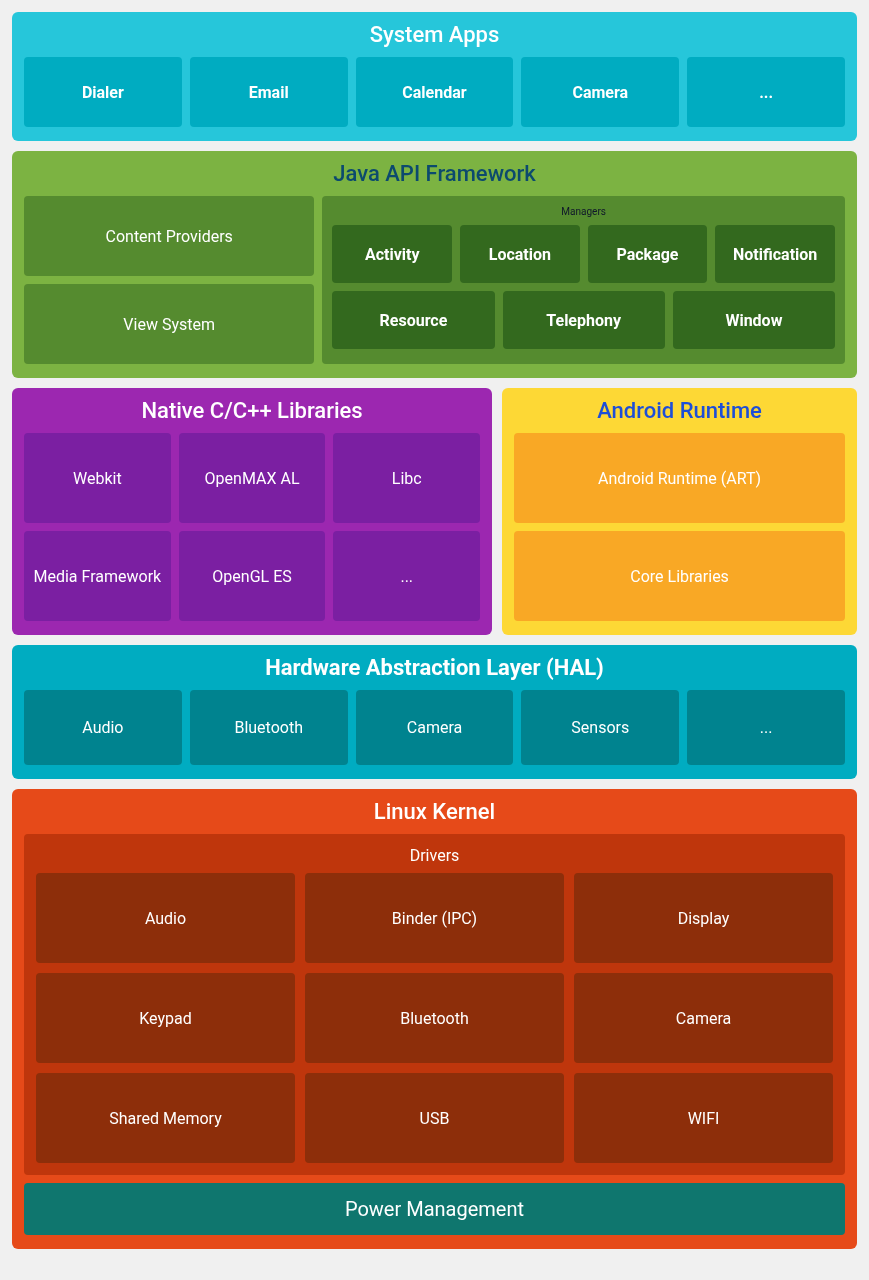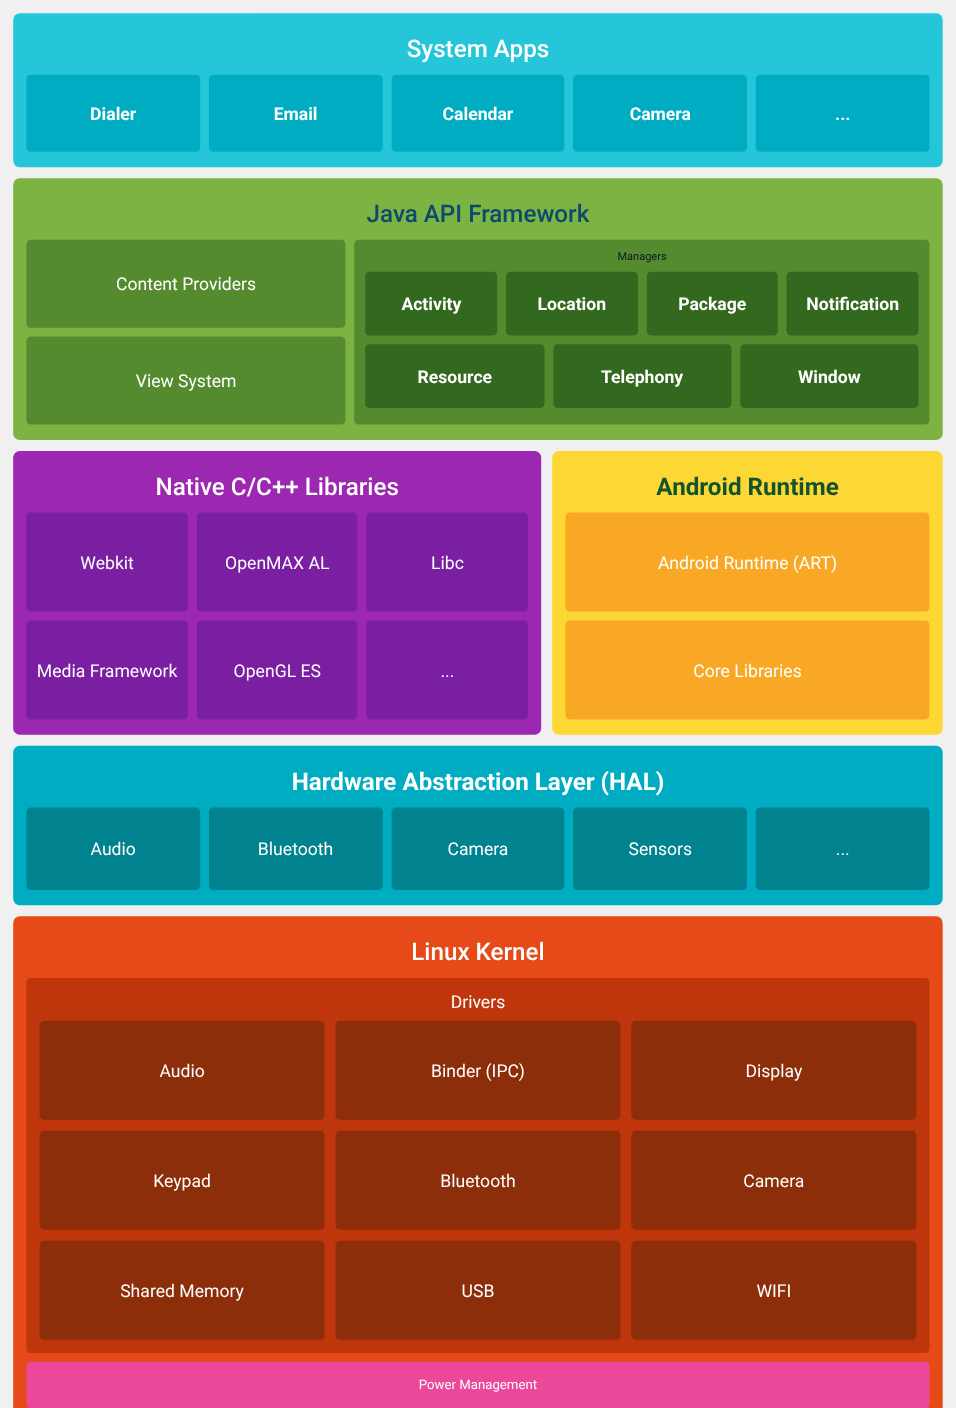--- a/index.html
+++ b/index.html
@@ -16,7 +16,7 @@
 
     .layer {
       border-radius: 6px;
-      padding: 21px 12px 14px;
+      padding: 10px 12px 14px;
     }
 
     .layer-title {

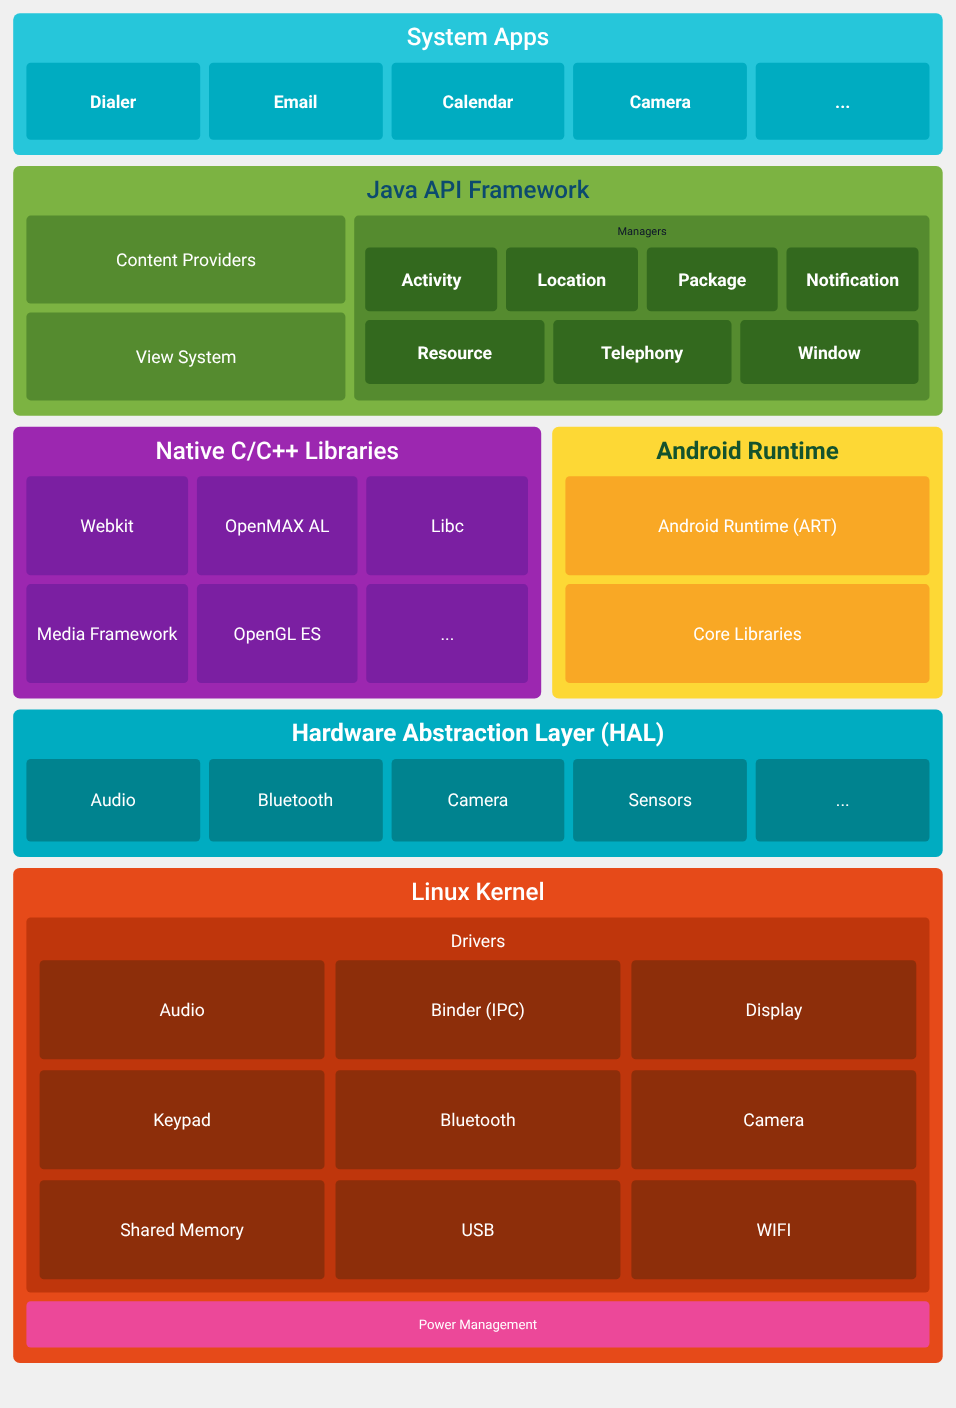--- a/index.html
+++ b/index.html
@@ -127,7 +127,7 @@
     .android-runtime {
       background: #FDD835;
     }
-    .android-runtime .layer-title { color: #14532d; font-weight: bold; }
+    .android-runtime .layer-title { color: #1d4ed8; }
     .runtime-grid {
       display: flex;
       flex-direction: column;

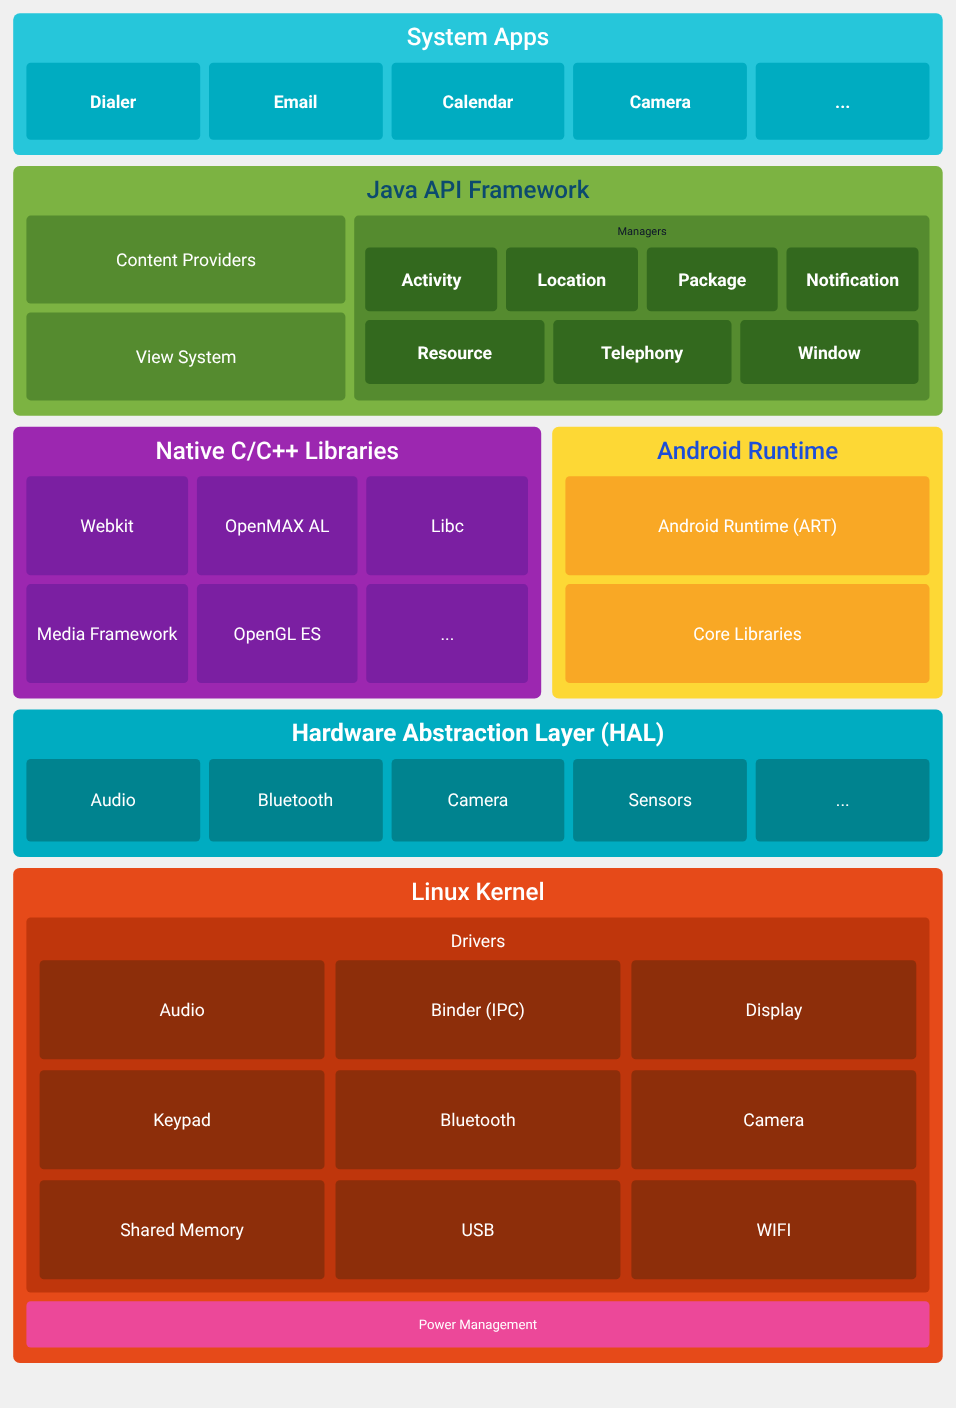--- a/index.html
+++ b/index.html
@@ -184,12 +184,12 @@
       background: #8D2E0A;
     }
     .power-management {
-      background: #ec4899;
+      background: #0f766e;
       border-radius: 4px;
       padding: 14px;
       text-align: center;
       color: #fff;
-      font-size: 12px;
+      font-size: 20px;
     }
   </style>
 </head>

